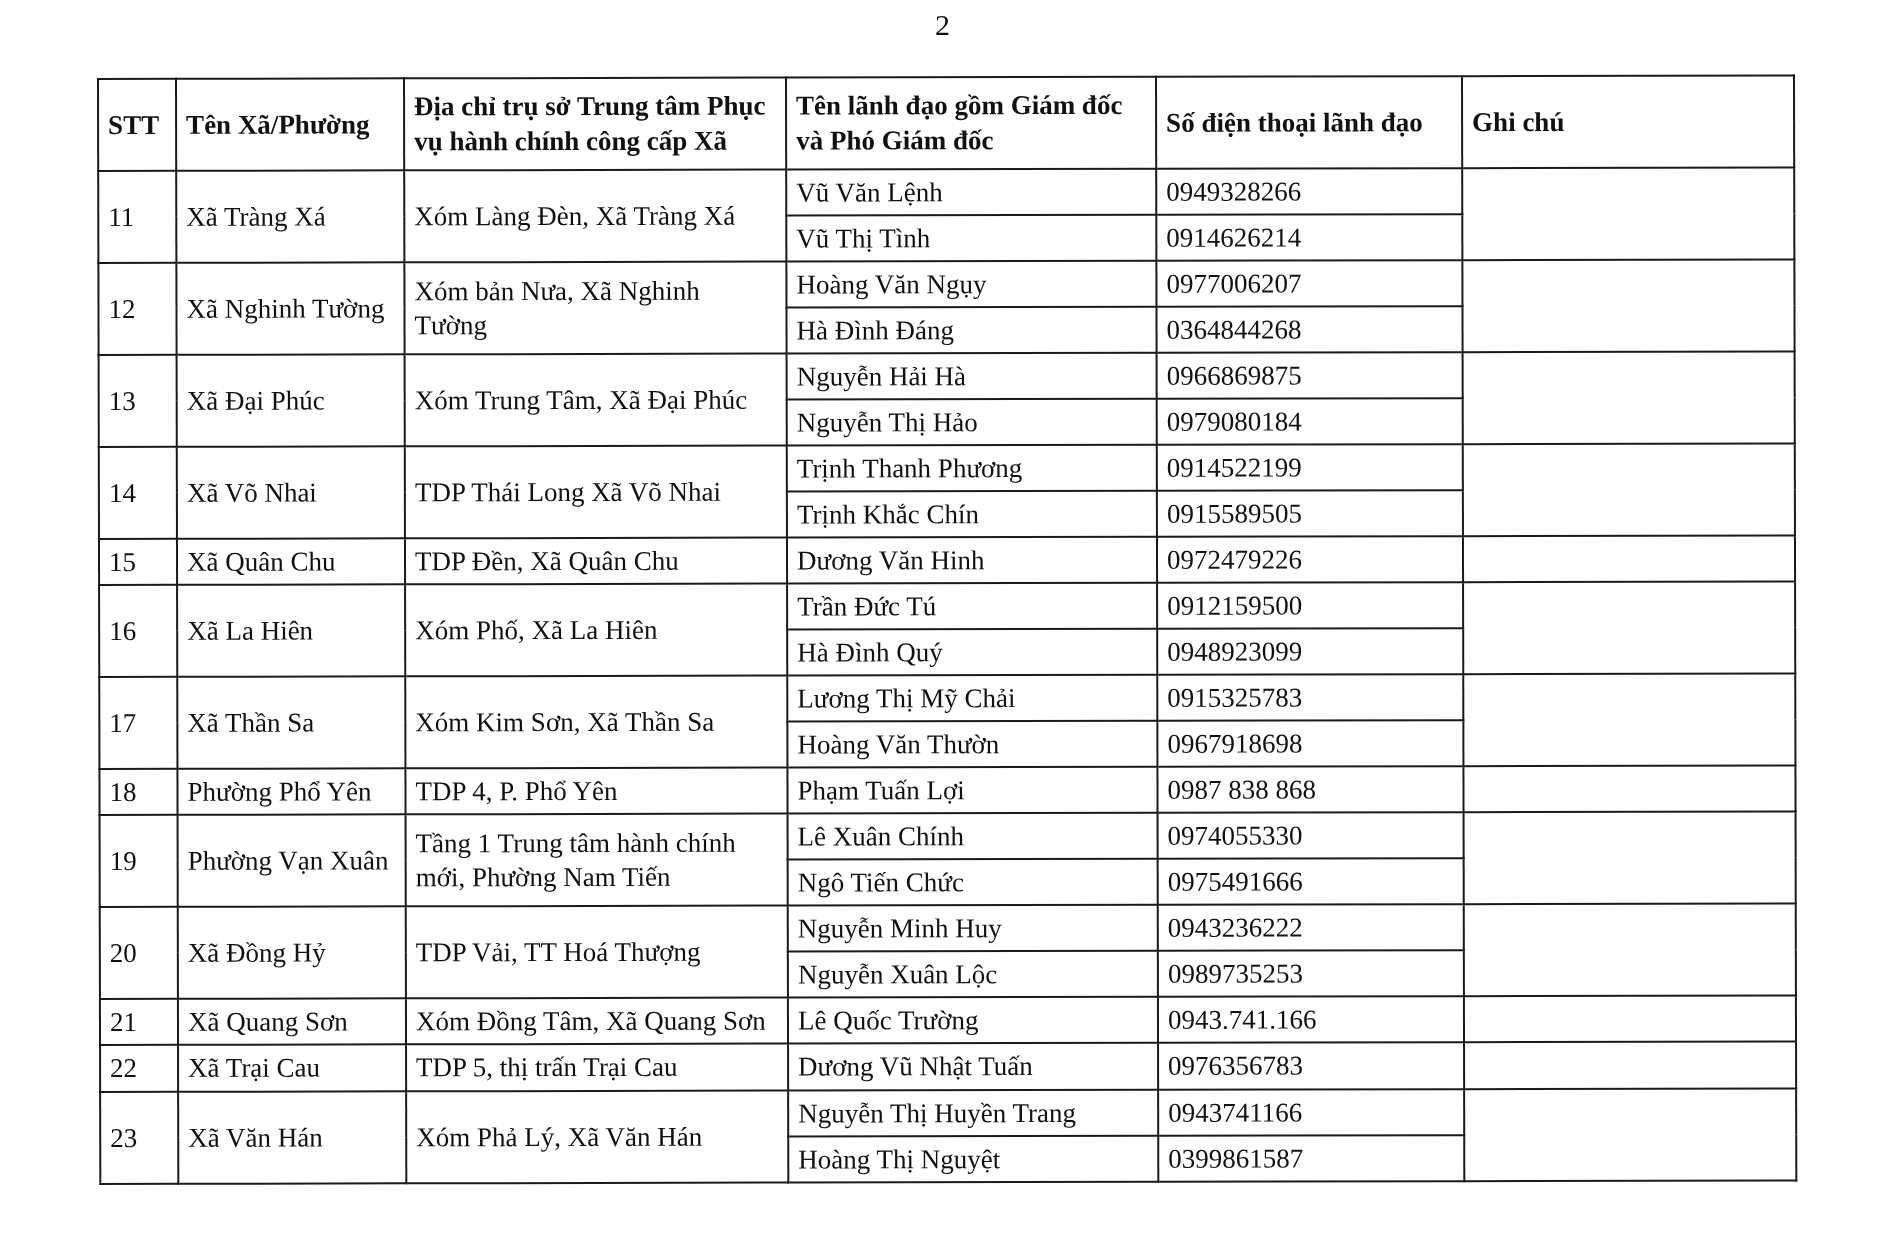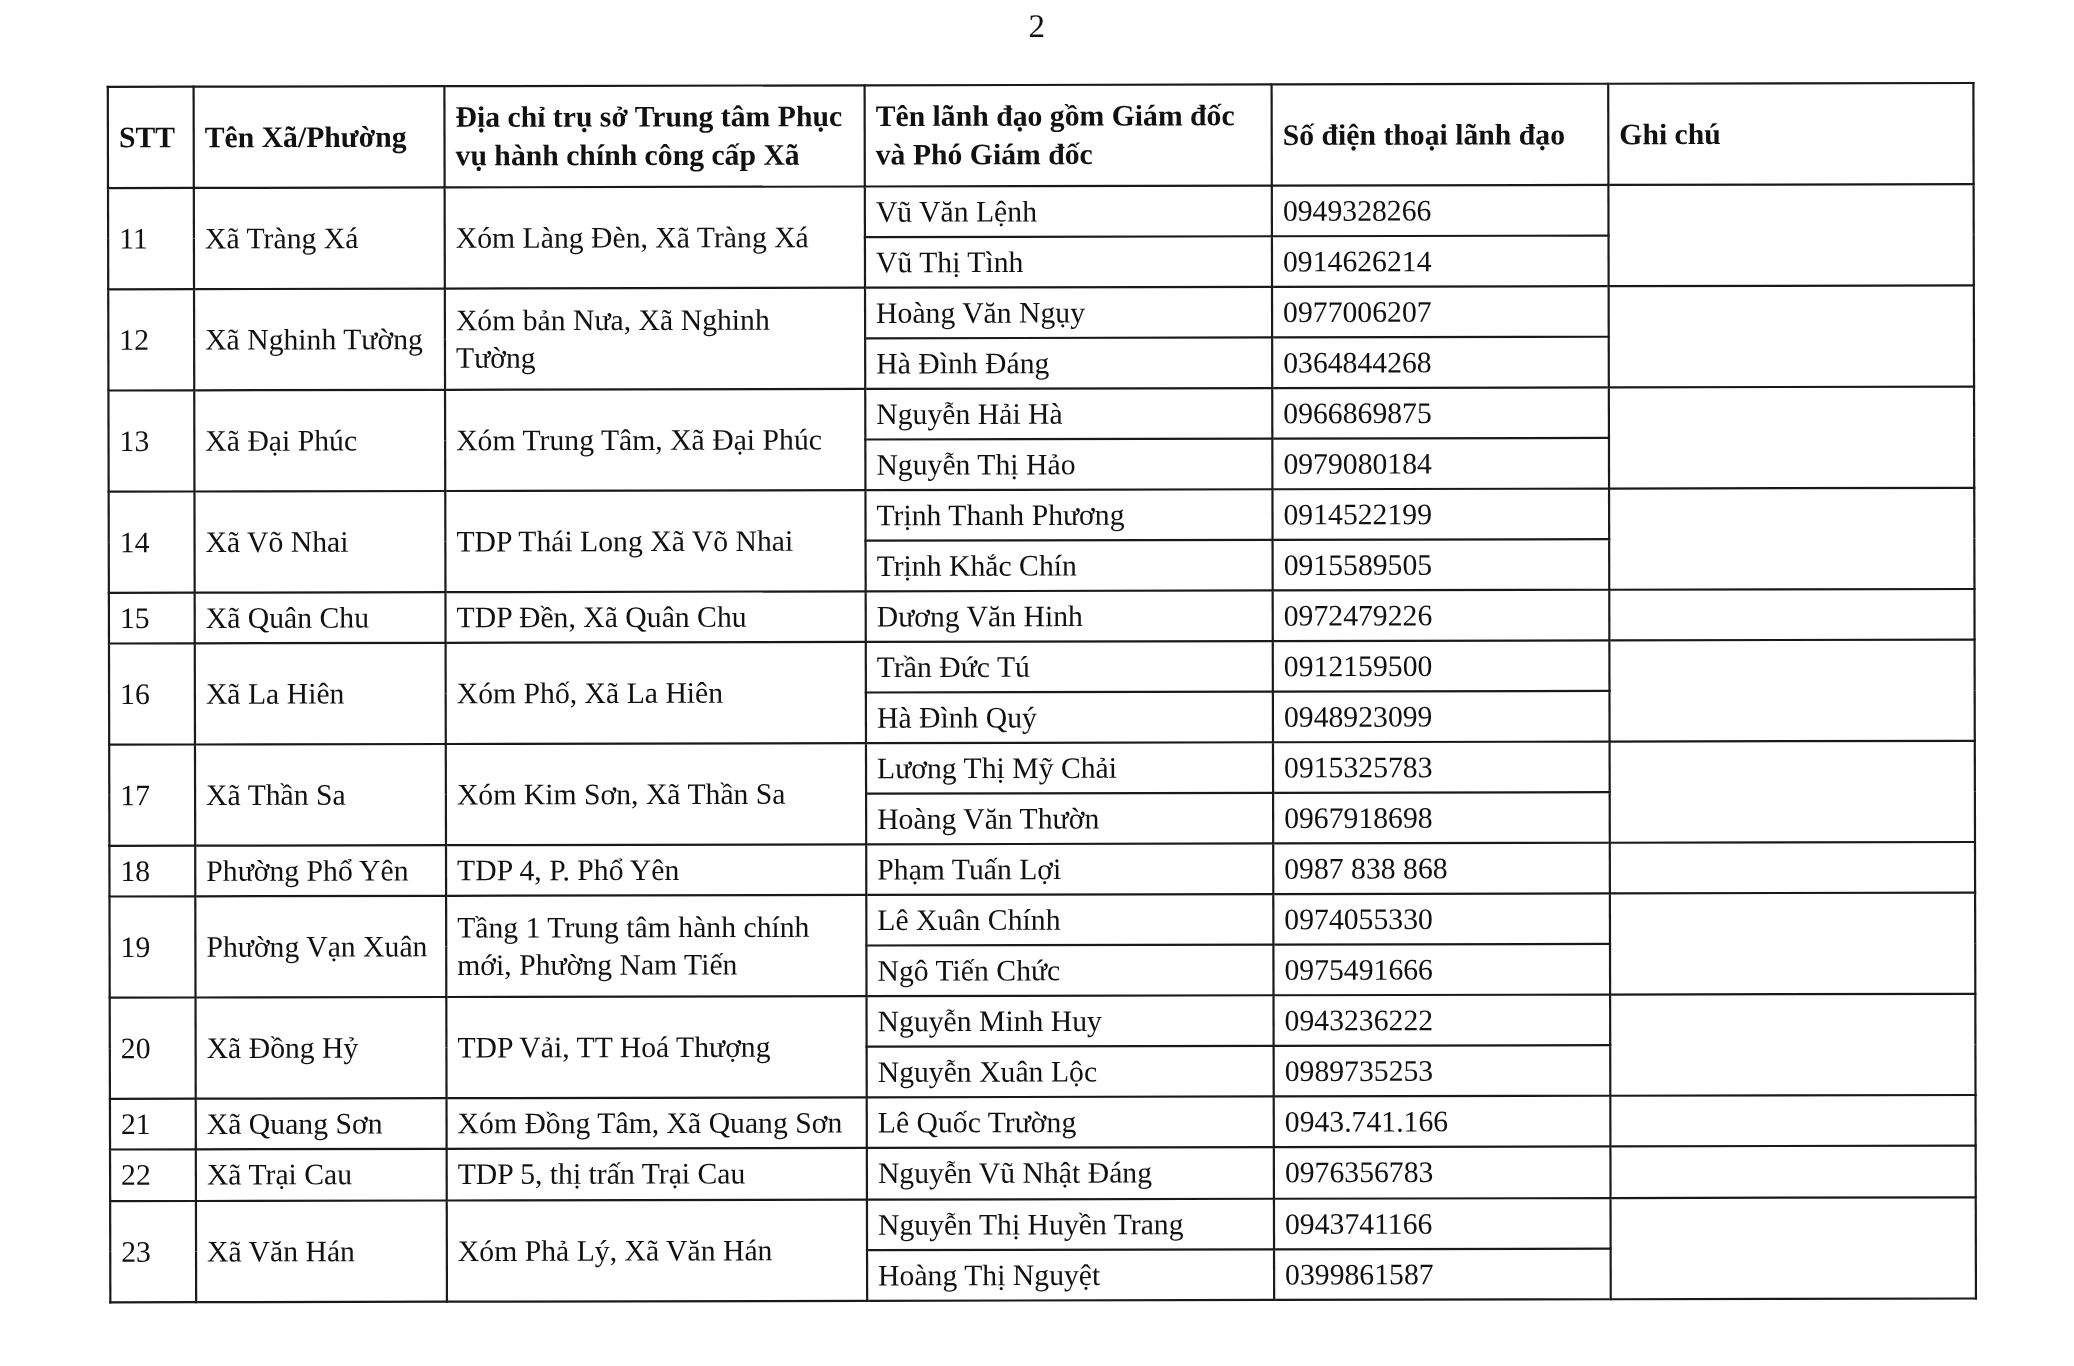--- a/index.html
+++ b/index.html
@@ -243,7 +243,7 @@
             <td class="stt-cell" rowspan="1">22</td>
             <td class="name-cell" rowspan="1">Xã Trại Cau</td>
             <td class="addr-cell" rowspan="1">TDP 5, thị trấn Trại Cau</td>
-            <td class="lead-cell">Nguyễn Vũ Nhật Đáng</td>
+            <td class="lead-cell">Dương Vũ Nhật Tuấn</td>
             <td class="phone-cell">0976356783</td>
             <td class="note-cell" rowspan="1"></td>
           </tr>

